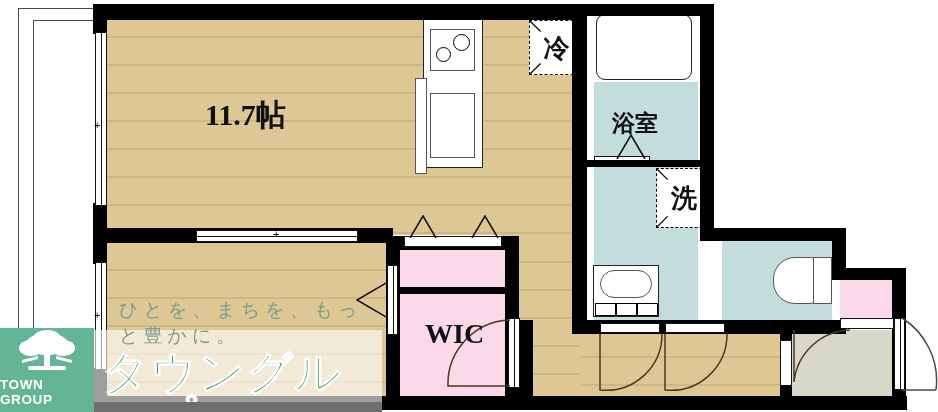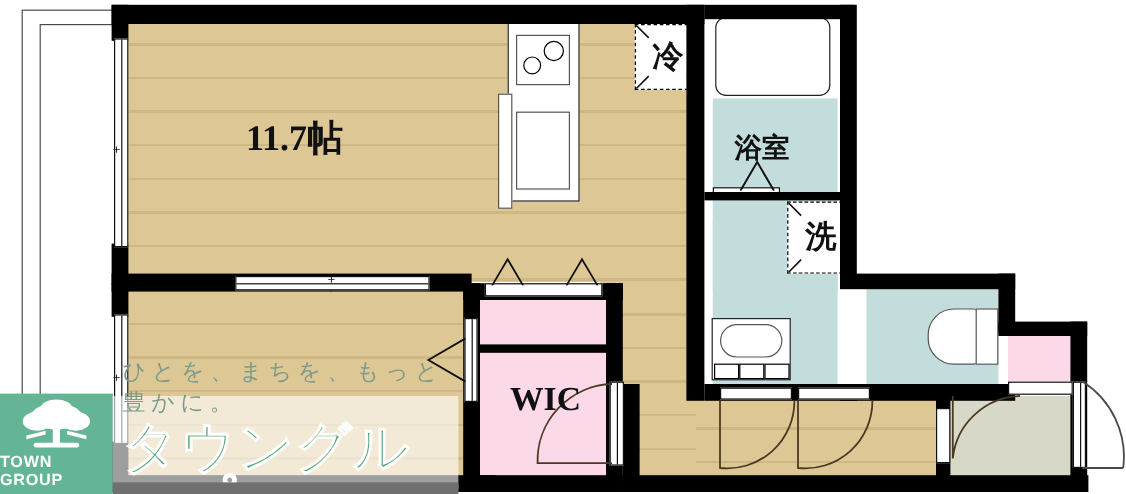--- a/index.html
+++ b/index.html
@@ -97,7 +97,7 @@
   }
   #wm-tag{
     color:#7d9b8d;font-size:19px;letter-spacing:5px;
-    font-family:"DejaVu Sans",sans-serif;margin-left:8px;
+    font-family:"DejaVu Sans",sans-serif;margin-left:25px;
   }
   #wm-name{
     color:#58a878;font-size:46px;font-weight:bold;letter-spacing:1px;

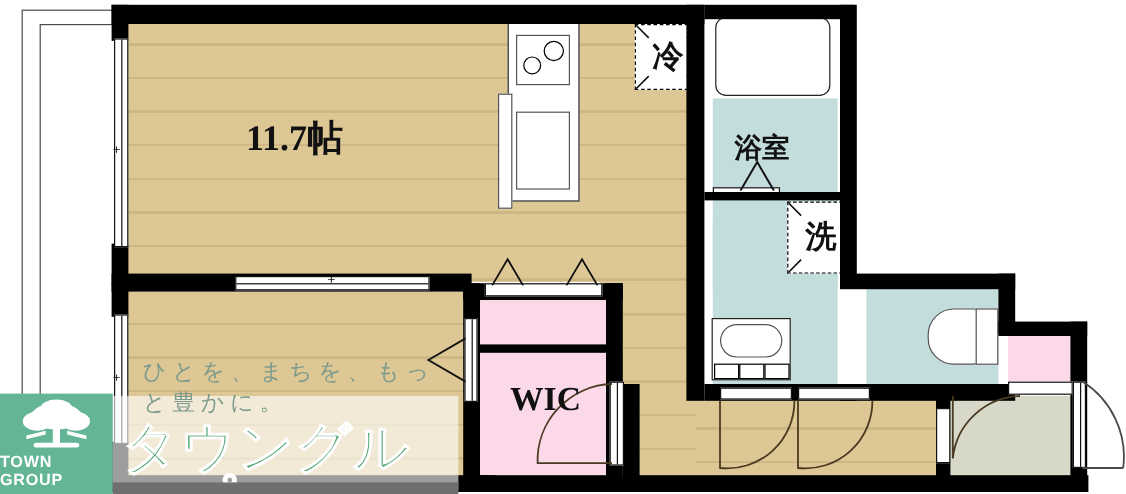--- a/index.html
+++ b/index.html
@@ -83,7 +83,7 @@
   #logo-badge{
     position:absolute;
     background:#63b596;
-    display:flex;flex-direction:column;align-items:center;justify-content:flex-end;
+    display:flex;flex-direction:column;align-items:center;justify-content:space-between;
   }
   #logo-badge .tree{margin-bottom:2px;}
   #logo-badge .brand-en{

